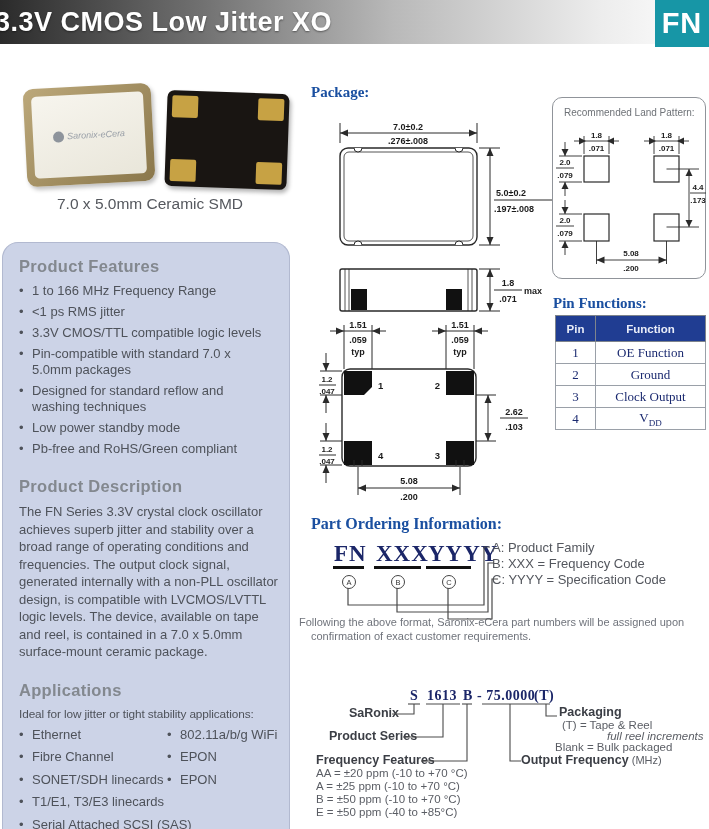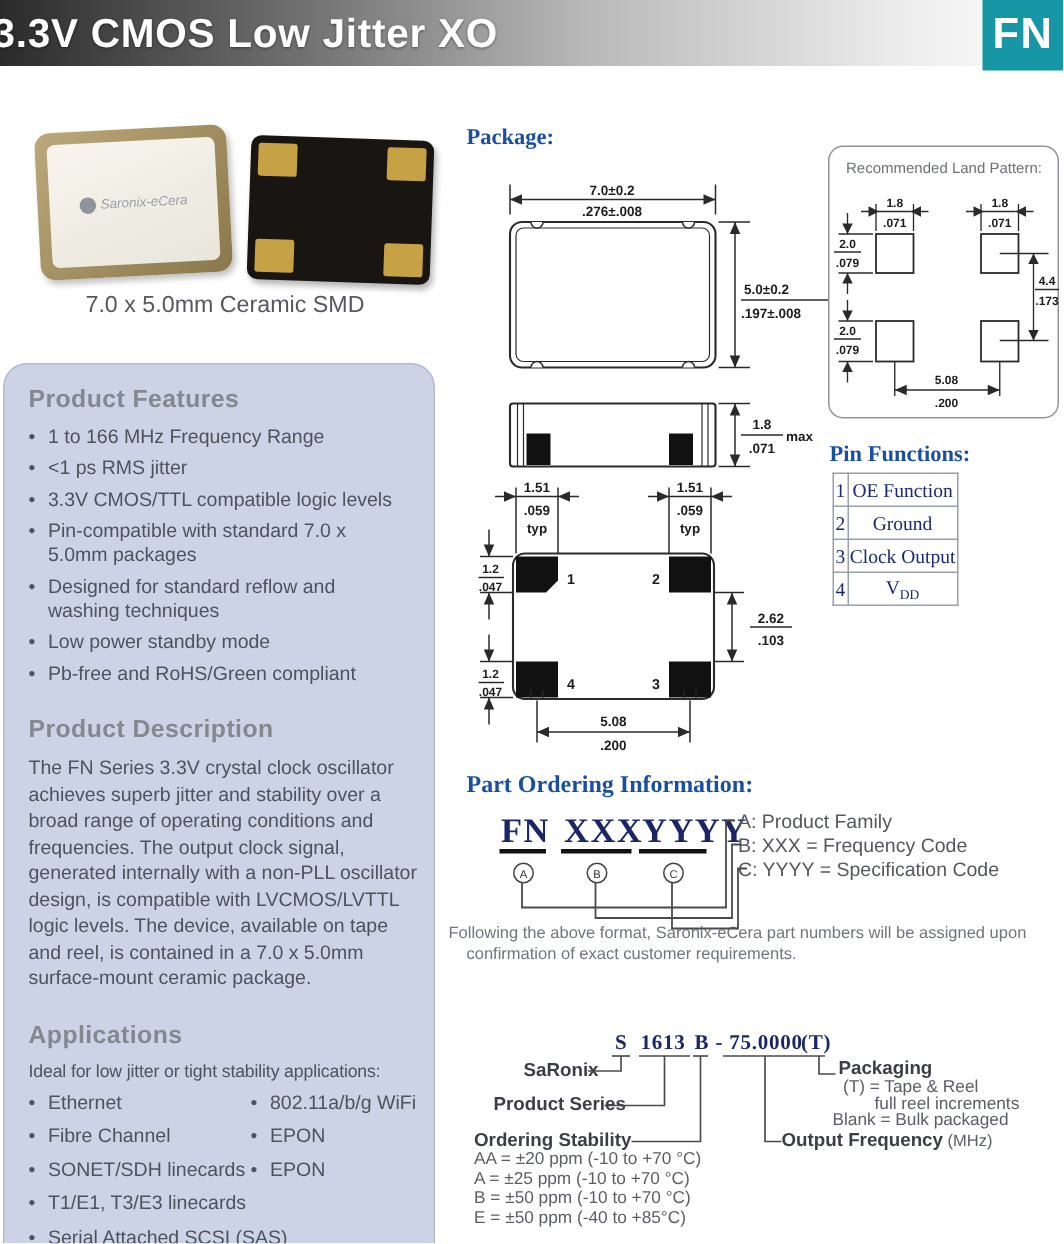--- a/index.html
+++ b/index.html
@@ -350,6 +350,10 @@
   <div class="blue-h" style="left:553px;top:295px;">Pin Functions:</div>
   <table class="pin-table">
     <tbody>
+        <tr>
+      <th class="c1">Pin</th>
+      <th class="c2">Function</th>
+    </tr>
     <tr>
       <td>1</td>
       <td>OE Function</td>

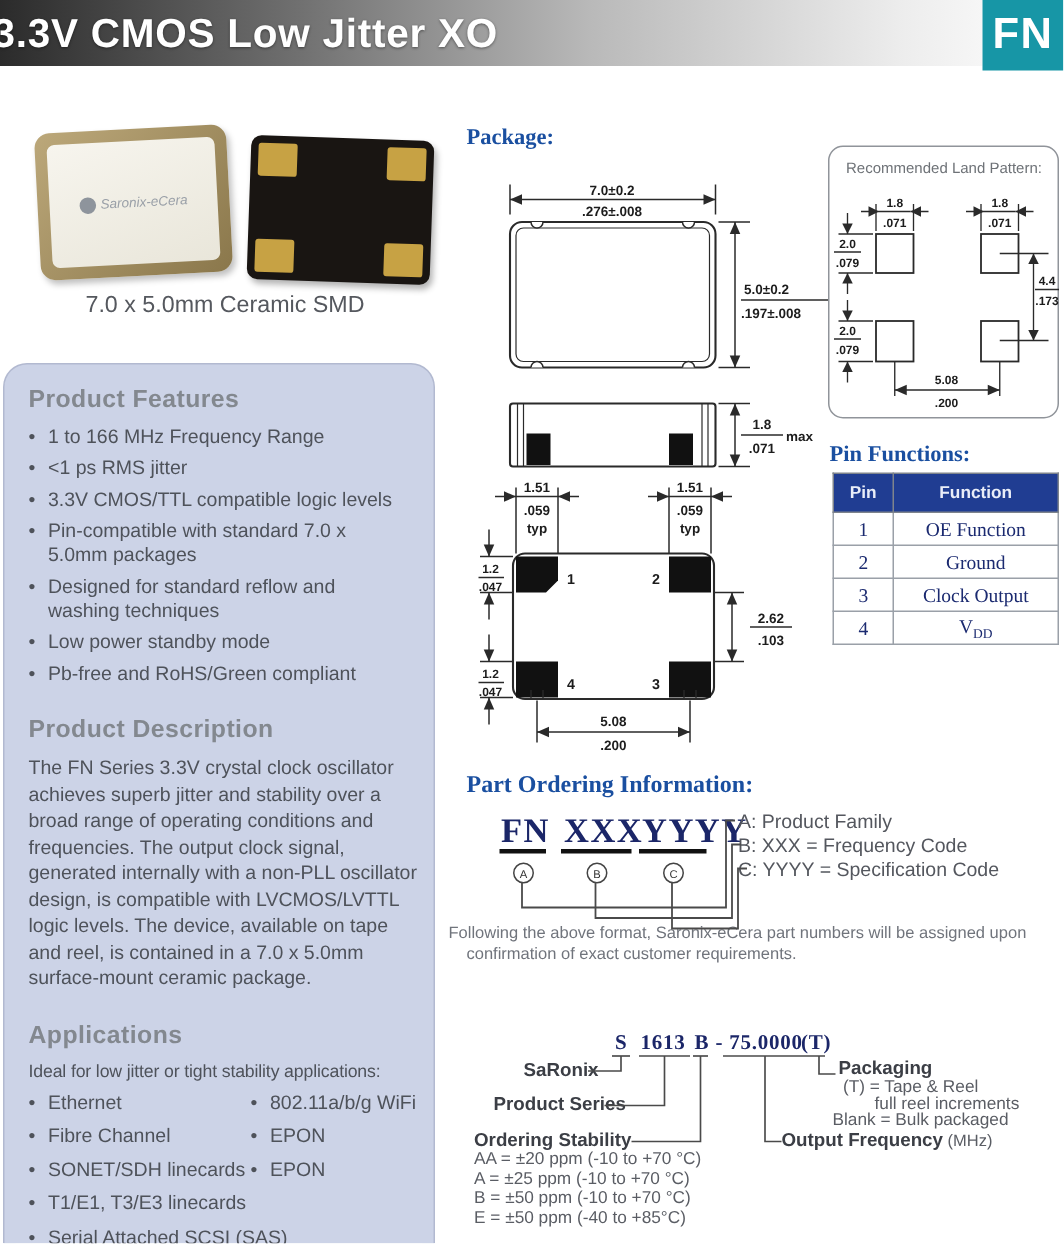--- a/index.html
+++ b/index.html
@@ -402,7 +402,7 @@
   </div>
   <div class="lg-label" style="left:559px;top:705px;">Packaging</div>
   <div class="lg-small" style="left:562px;top:719px;">(T) = Tape &amp; Reel</div>
-  <div class="lg-small" style="left:583px;top:730px;">full reel increments</div>
+  <div class="lg-small" style="left:607px;top:730px;font-style:italic;">full reel increments</div>
   <div class="lg-small" style="left:555px;top:741px;">Blank = Bulk packaged</div>
   <div class="lg-small" style="left:316px;top:767px;">AA = ±20 ppm (-10 to +70 °C)</div>
   <div class="lg-small" style="left:316px;top:780px;">A = ±25 ppm (-10 to +70 °C)</div>

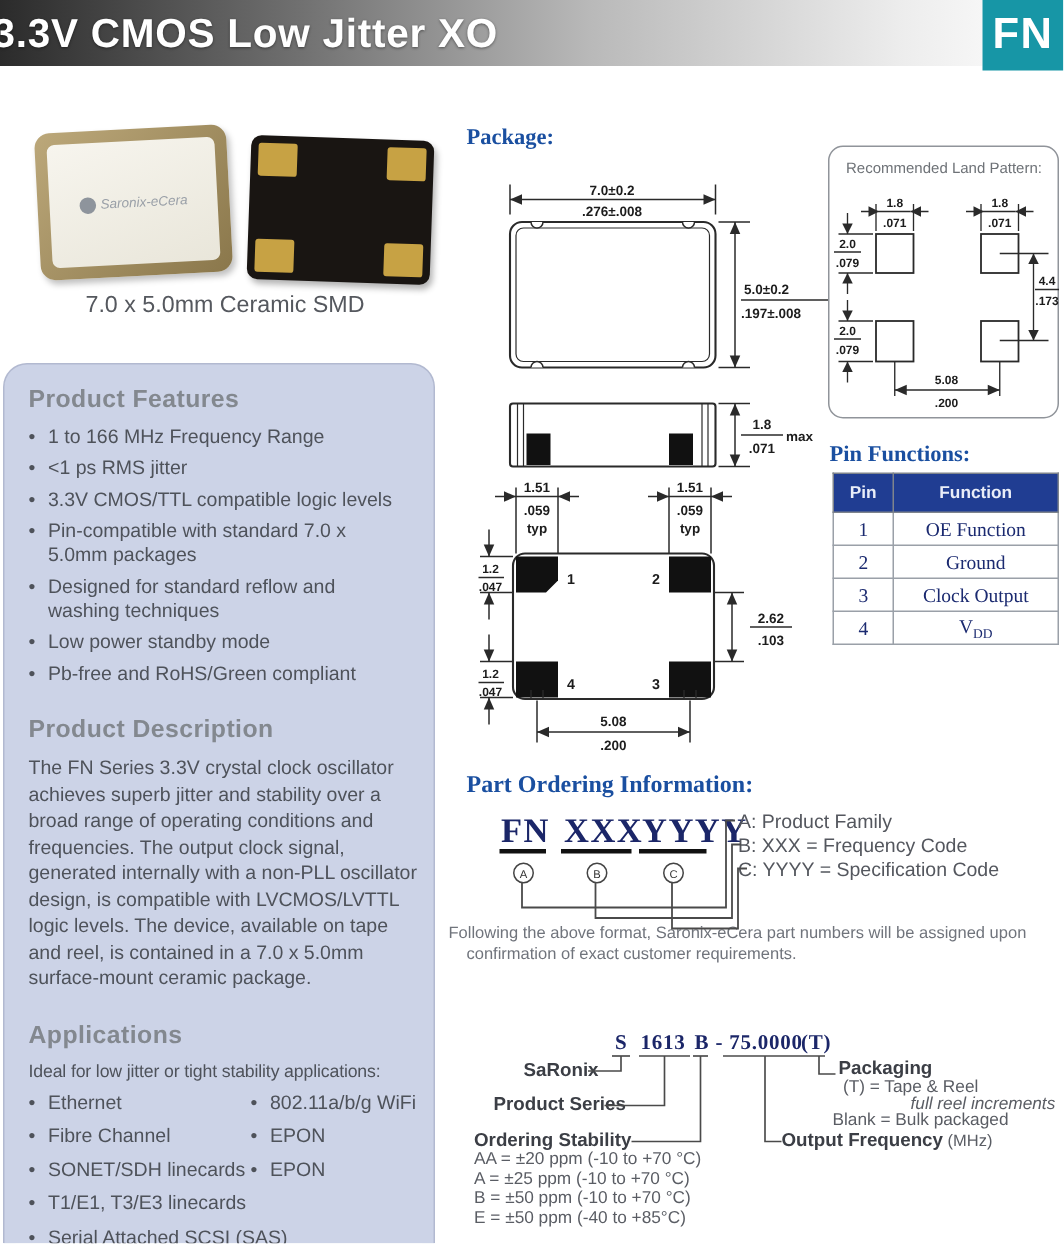--- a/index.html
+++ b/index.html
@@ -396,7 +396,7 @@
   <div class="pn-part" style="left:534px;top:688px;">(T)</div>
   <div class="lg-label" style="left:349px;top:706px;">SaRonix</div>
   <div class="lg-label" style="left:329px;top:729px;">Product Series</div>
-  <div class="lg-label" style="left:316px;top:753px;">Ordering Stability</div>
+  <div class="lg-label" style="left:316px;top:753px;">Frequency Features</div>
   <div class="lg-label" style="left:521px;top:753px;">
     <span>Output Frequency</span><span style="font-weight:normal;color:#5a5d64;font-size:11px;"> (MHz)</span>
   </div>

